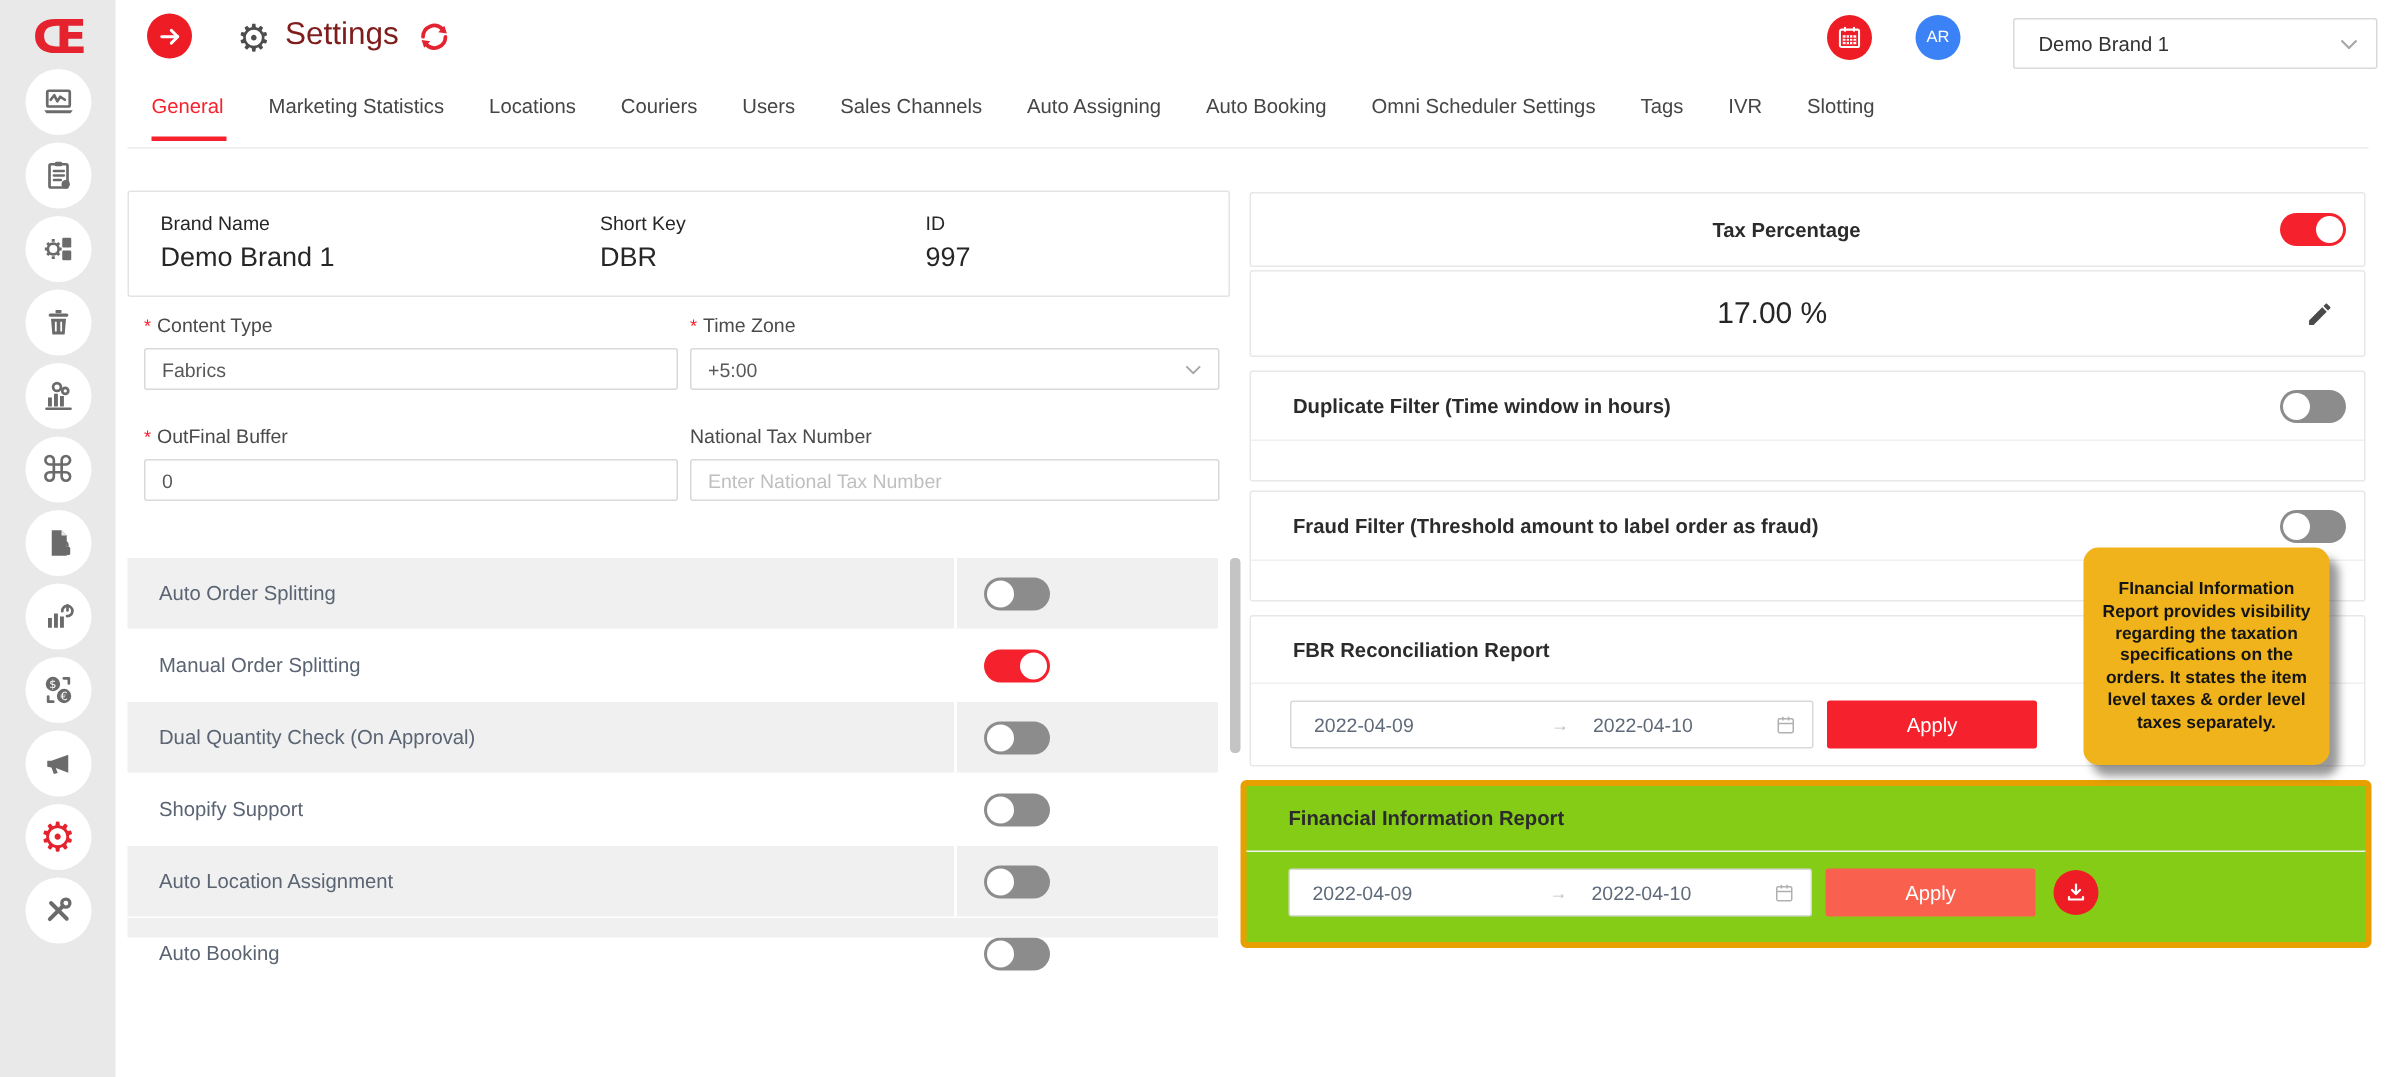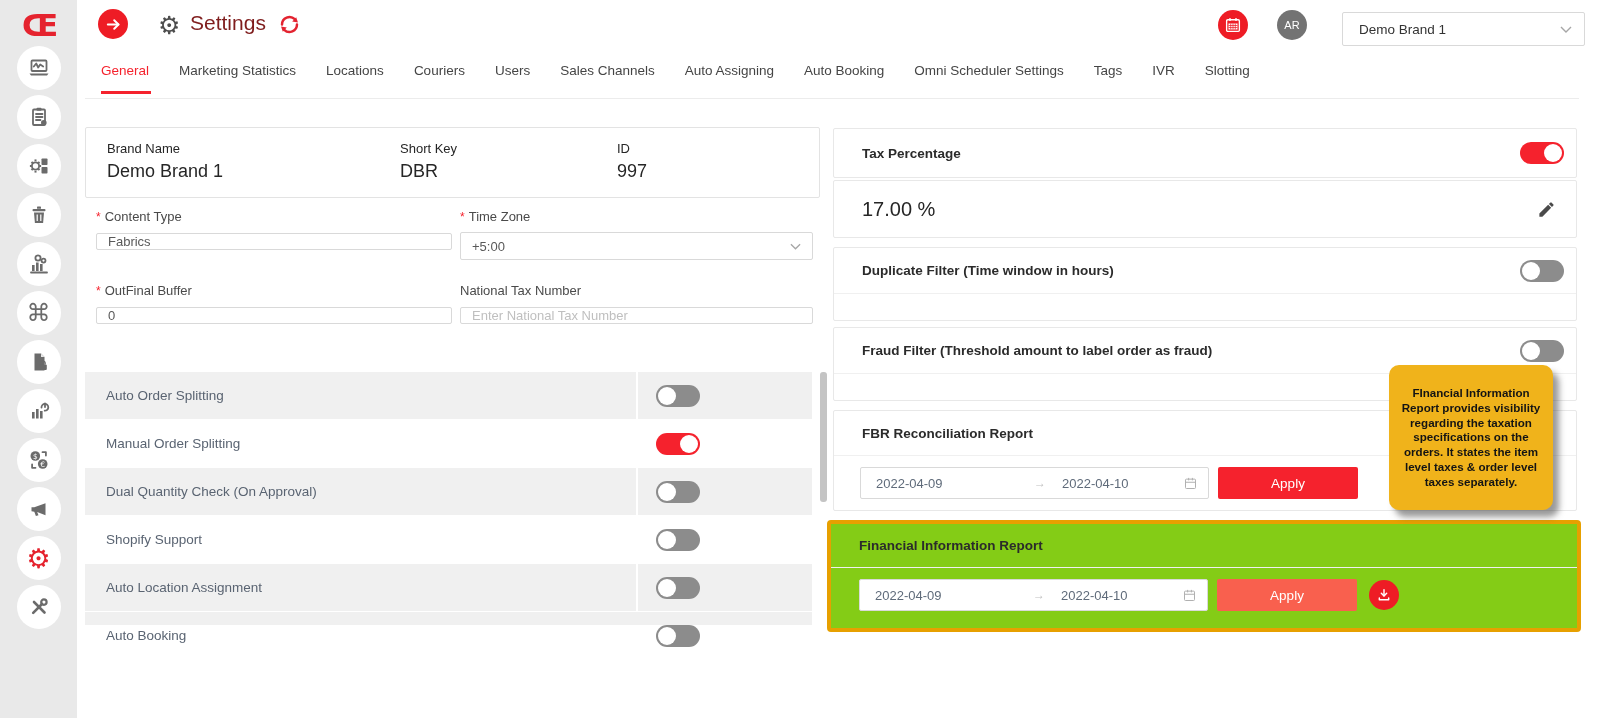--- a/index.html
+++ b/index.html
@@ -26,7 +26,7 @@
   .cal-btn { position:absolute; left:1218px; top:10px; width:30px; height:30px; border-radius:50%;
              background:#ee1c25; display:flex; align-items:center; justify-content:center; cursor:pointer;}
   .avatar { position:absolute; left:1277px; top:10px; width:30px; height:30px; border-radius:50%;
-            background:#737373; color:#fff; font-size:11px; display:flex; align-items:center; justify-content:center; cursor:pointer;}
+            background:#3b82f6; color:#fff; font-size:11px; display:flex; align-items:center; justify-content:center; cursor:pointer;}
   .brand-select { position:absolute; left:1342px; top:12px; width:243px; height:34px; border:1px solid #d9d9d9;
                   border-radius:2px; display:flex; align-items:center; padding:0 12px 0 16px; cursor:pointer;}
   .brand-select .val { font-size:13.5px; color:#333; flex:1; }

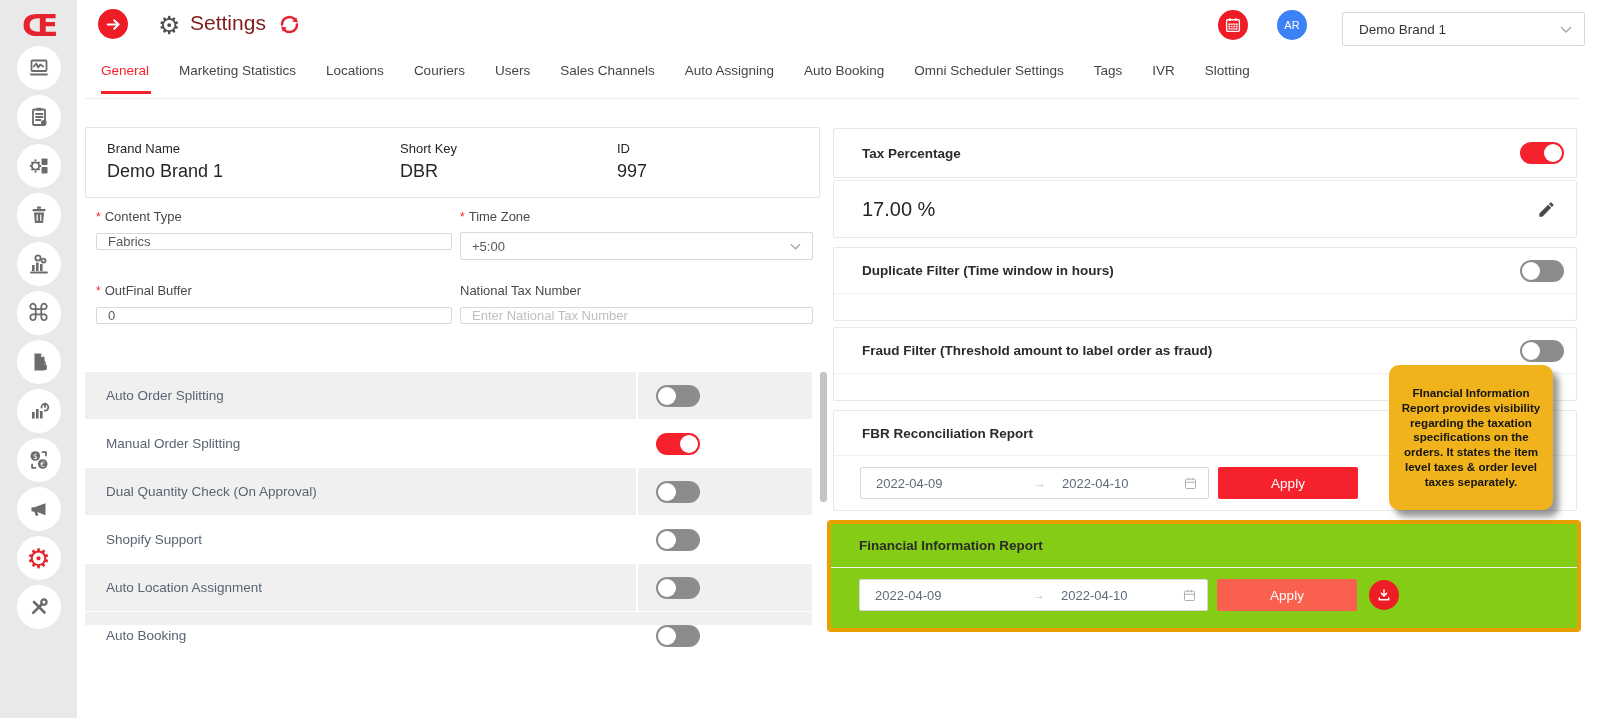--- a/index.html
+++ b/index.html
@@ -71,7 +71,7 @@
 
   
   .card { position:absolute; left:833px; width:744px; background:#fff; border:1px solid #e8e8e8; border-radius:2px; }
-  .card-row { display:flex; align-items:center; padding:0 12px 0 28px; }
+  .card-row { display:flex; align-items:center; padding:0 12px 0 28px;text-align:center; }
   .card-label { font-size:13.5px; font-weight:700; color:#2b2b2b; flex:1; }
   .c-tax1 { top:128px; height:50px; } .c-tax1 .card-row{ height:48px; }
   .c-tax2 { top:180px; height:58px; } .c-tax2 .card-row{ height:56px; padding-right:20px;gap:36px;}

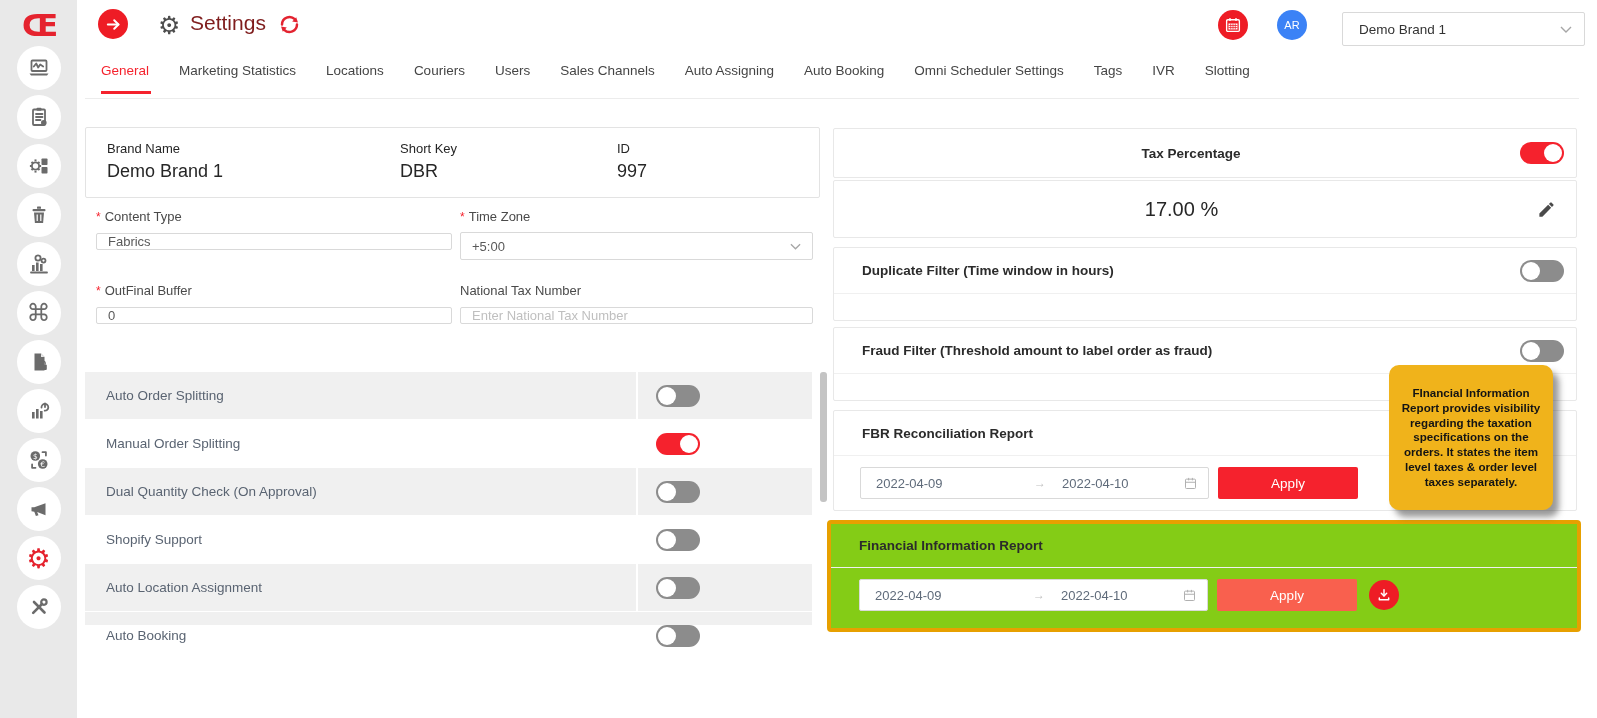--- a/index.html
+++ b/index.html
@@ -49,7 +49,7 @@
                grid-template-columns:356px 353px; column-gap:8px; row-gap:23px; }
   .f-label { font-size:13px; color:#4a4a4a; margin-bottom:8px; }
   .req { color:#f5222d; margin-right:4px; font-size:12px; }
-  .f-input { width:100%; height:17px; border:1px solid #d9d9d9; border-radius:2px; font-size:13px;
+  .f-input { width:100%; height:28px; border:1px solid #d9d9d9; border-radius:2px; font-size:13px;
              color:#595959; padding:0 11px; font-family:"Liberation Sans",sans-serif; outline:none;}
   .f-input::placeholder { color:#bfbfbf; }
   .f-select { width:100%; height:28px; border:1px solid #d9d9d9; border-radius:2px; font-size:13px;

